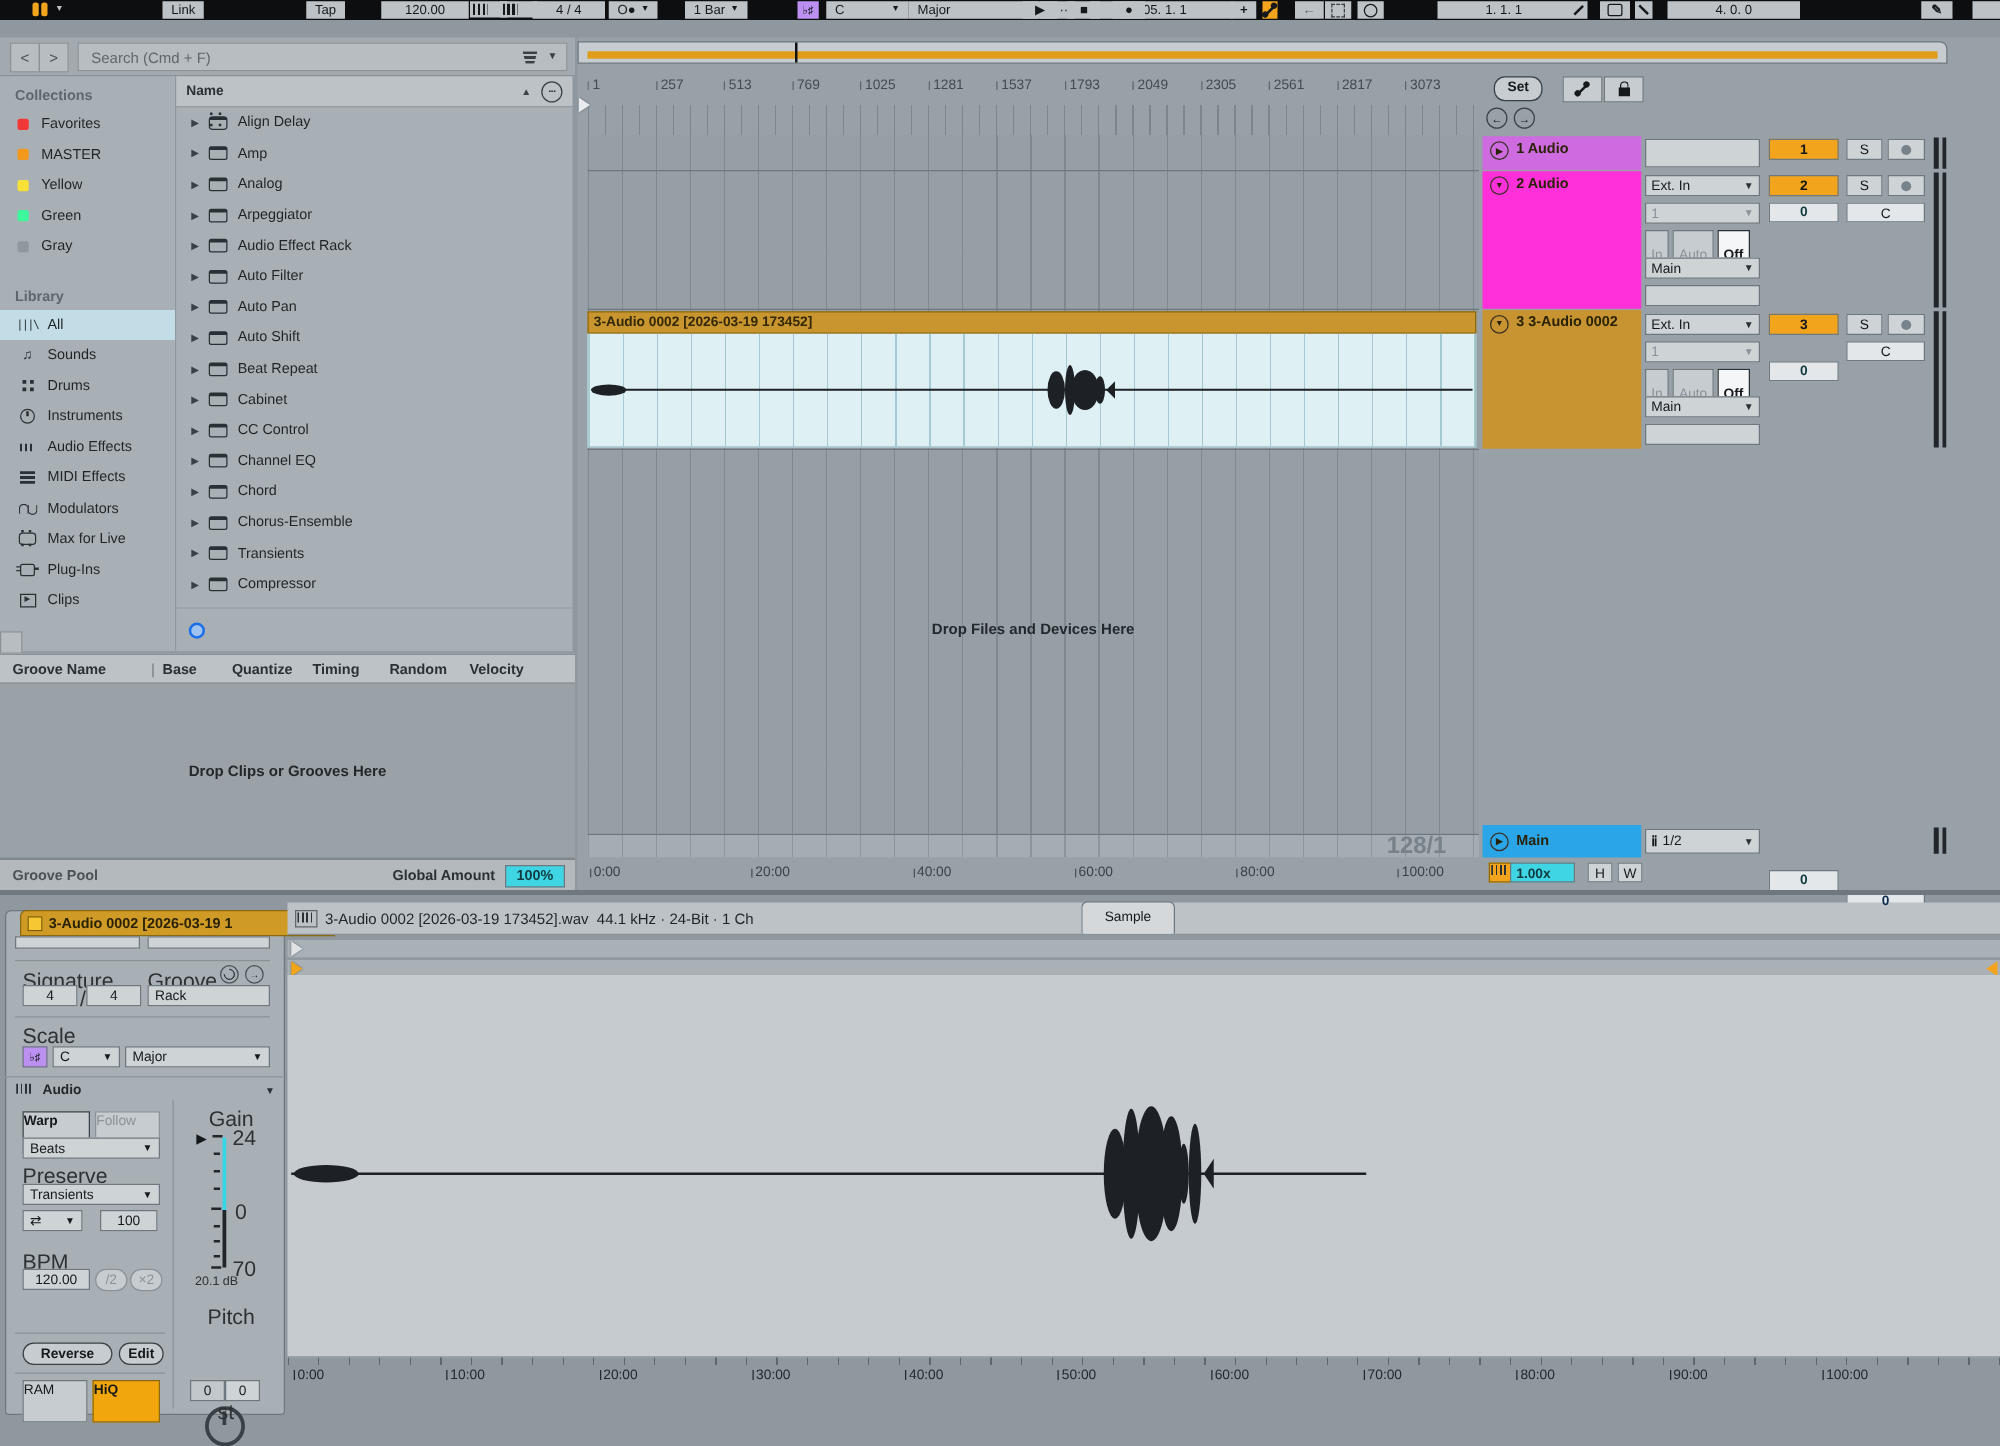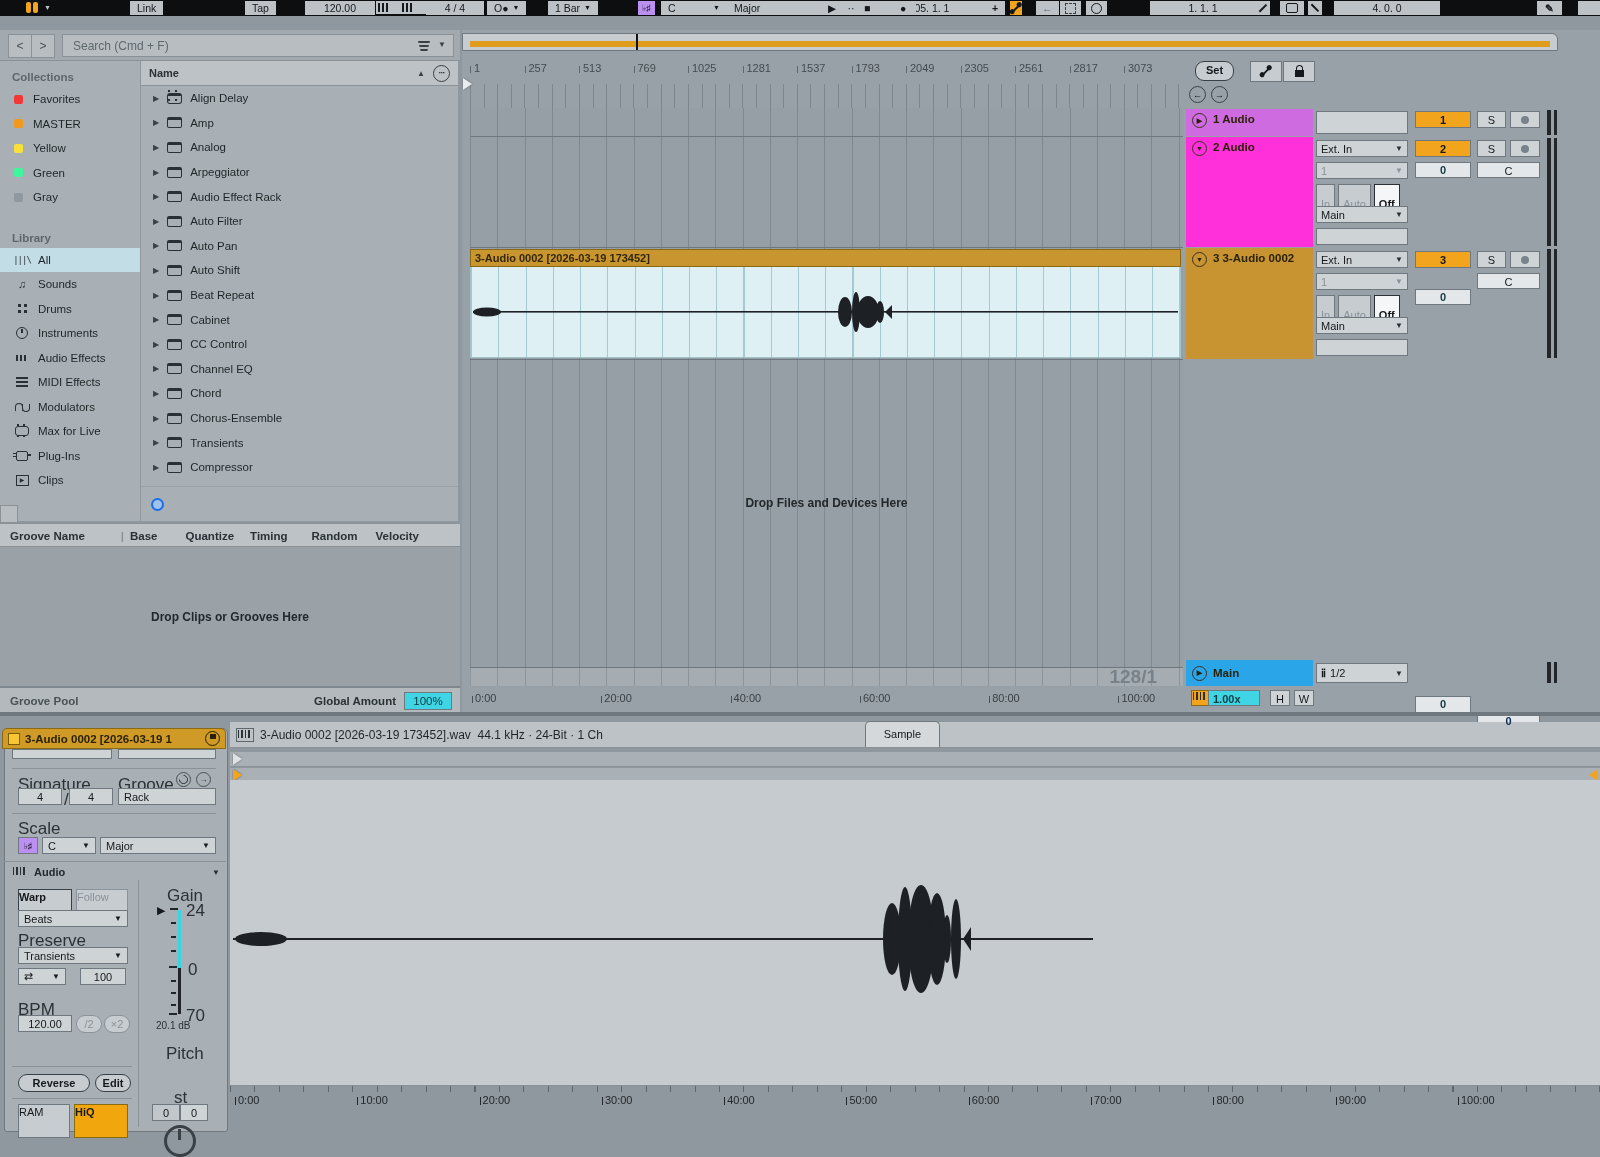--- a/index.html
+++ b/index.html
@@ -74,7 +74,7 @@
   #groovefoot{left:0;top:686px;width:460px;height:25px;background:#b3b9bd;border-top:2px solid #7e878e;
      display:flex;align-items:center;color:#2a3136;font-size:11.5px}
   .amtbox{width:46px;height:16px;background:#3fd5e4;border:1px solid #6f787e;text-align:center;
-     line-height:16px;color:#103a40;font-weight:normal}
+     line-height:16px;color:#103a40;font-weight:bold}
   
   #overview{left:462px;top:33px;width:1096px;height:18px;background:#c6ccd0;border:1px solid #6f787e;
      border-radius:0 6px 0 0;box-sizing:border-box}

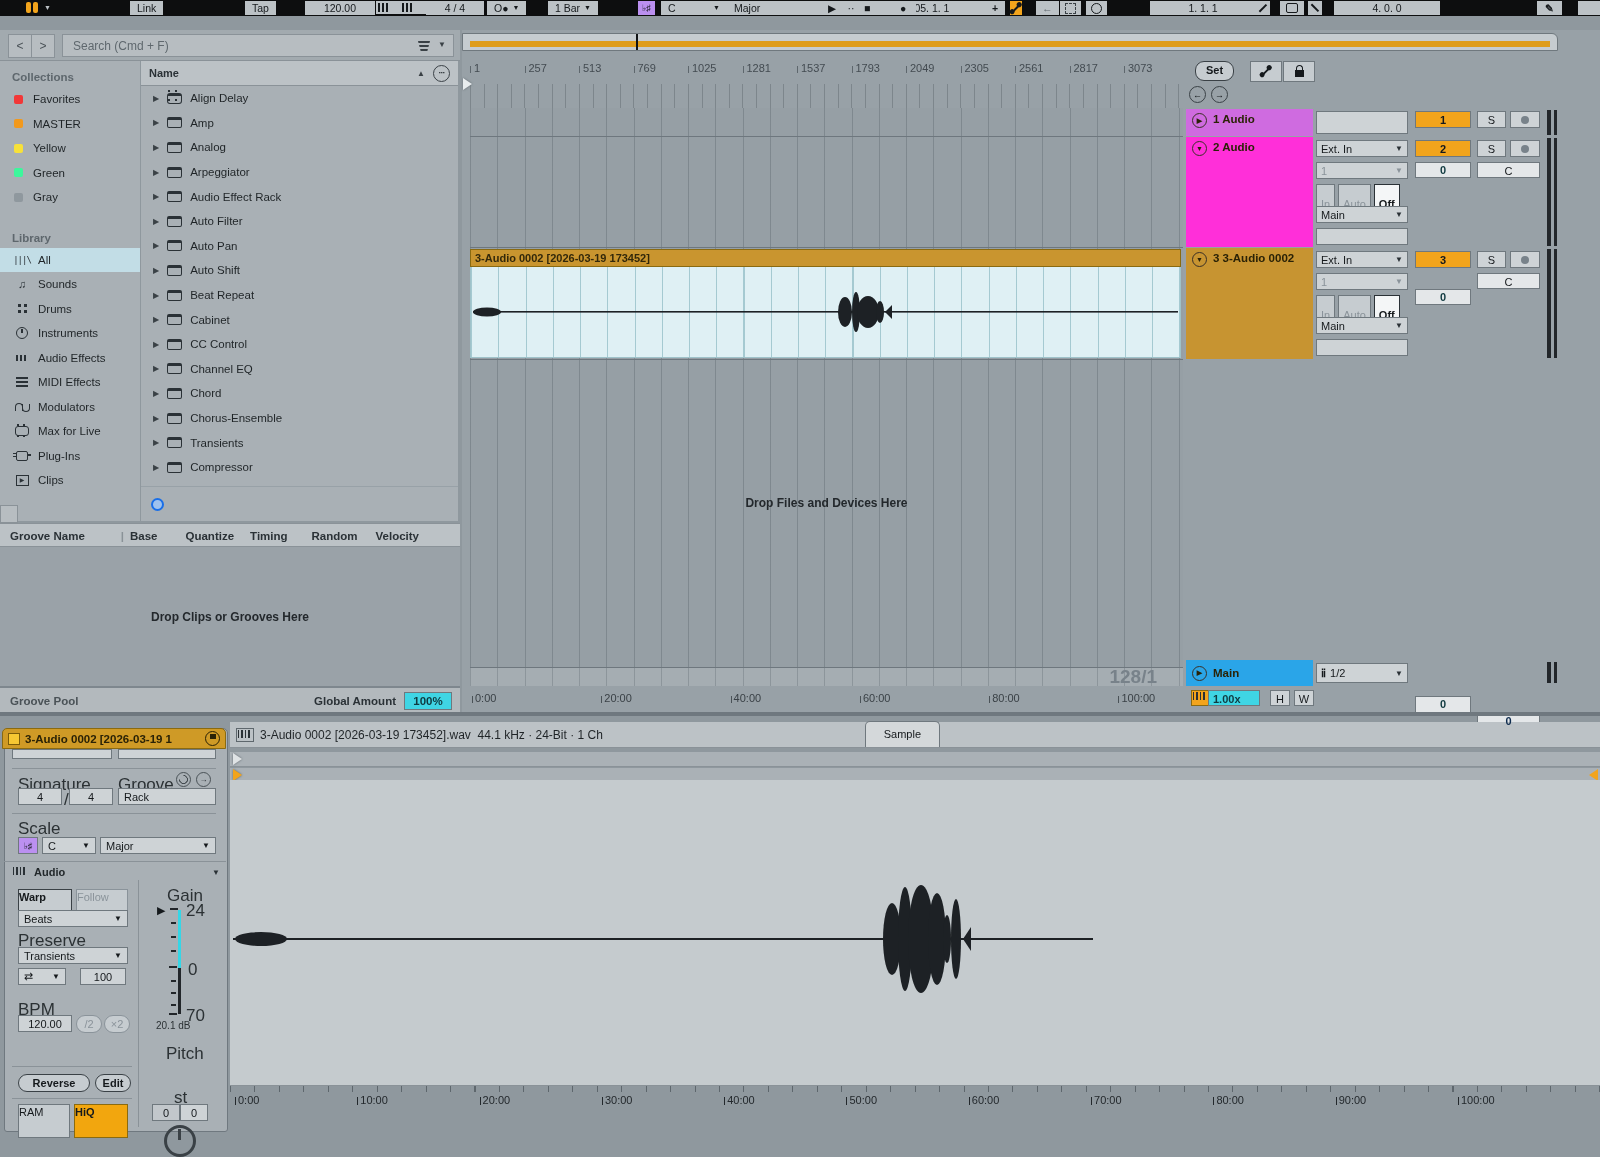--- a/index.html
+++ b/index.html
@@ -145,7 +145,7 @@
   #botsep{left:0;top:712px;width:1600px;height:4px;background:#6f787f}
   #clipbox{left:4px;top:728px;width:224px;height:404px;background:#a9b0b5;border:1px solid #6f787f;
      border-radius:5px 5px 3px 3px;box-sizing:border-box}
-  #cliptitle{left:2px;top:728px;width:224px;height:21px;background:#cf9a26;border:1px solid #8a6a10;
+  #cliptitle{left:16px;top:728px;width:252px;height:21px;background:#cf9a26;border:1px solid #8a6a10;
      border-radius:5px 5px 0 0;box-sizing:border-box;display:flex;align-items:center;padding:0 5px;
      color:#2a2206;font-weight:bold;font-size:11.5px;white-space:nowrap;overflow:hidden}
   .clipchk{width:10px;height:10px;background:#f7c733;border:1.5px solid #7c5c0a;margin-right:5px;flex:0 0 auto}

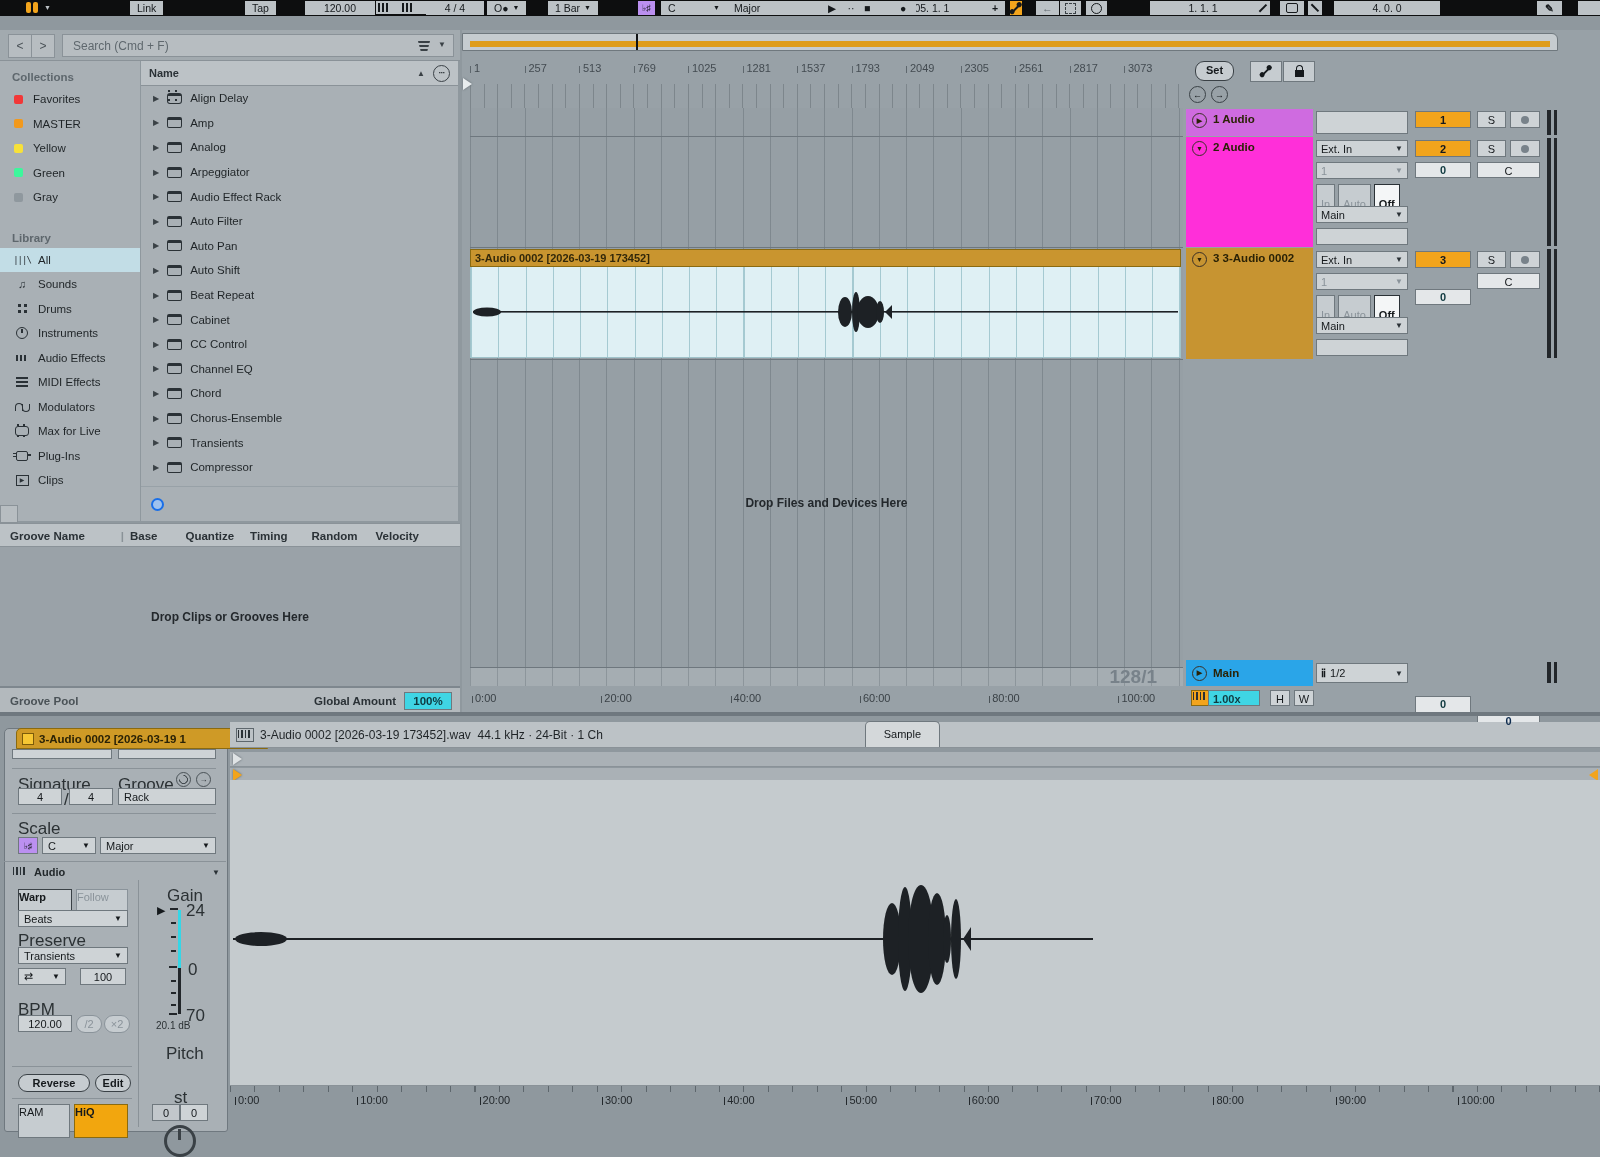--- a/index.html
+++ b/index.html
@@ -712,7 +712,7 @@
 <div class="a cplbl" style="left:156px;top:1020px;font-size:10px">20.1 dB</div>
 <div class="a cplbl" style="left:166px;top:1044px">Pitch</div>
 <div class="a knob" style="left:164px;top:1059px"></div>
-<div class="a cplbl" style="left:174px;top:1088px">st</div>
+<div class="a cplbl" style="left:174px;top:1120px">st</div>
 <div class="a cpbox" style="left:152px;top:1104px;width:28px;background:#c2c7cb">0</div>
 <div class="a cpbox" style="left:180px;top:1104px;width:28px">0</div>
 

